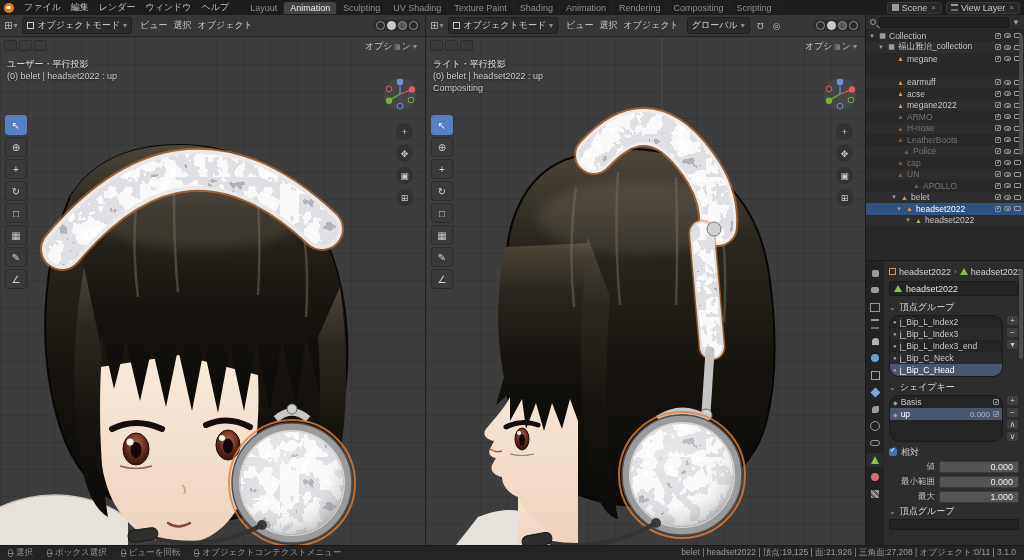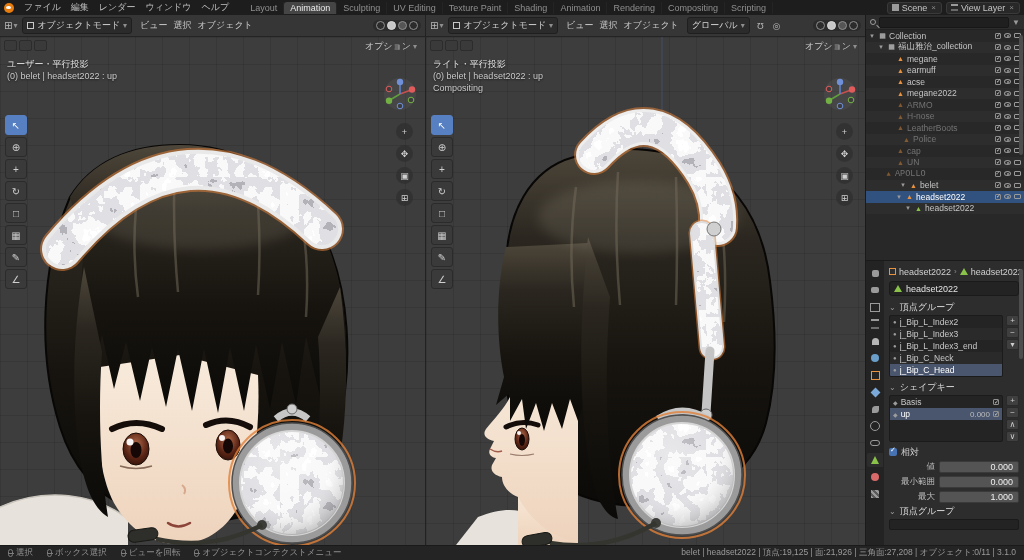--- a/index.html
+++ b/index.html
@@ -162,7 +162,7 @@
         <div class="ws-tab">Layout</div>
         <div class="ws-tab active">Animation</div>
         <div class="ws-tab">Sculpting</div>
-        <div class="ws-tab">UV Editing</div>
+        <div class="ws-tab">UV Shading</div>
         <div class="ws-tab">Texture Paint</div>
         <div class="ws-tab">Shading</div>
         <div class="ws-tab">Animation</div>

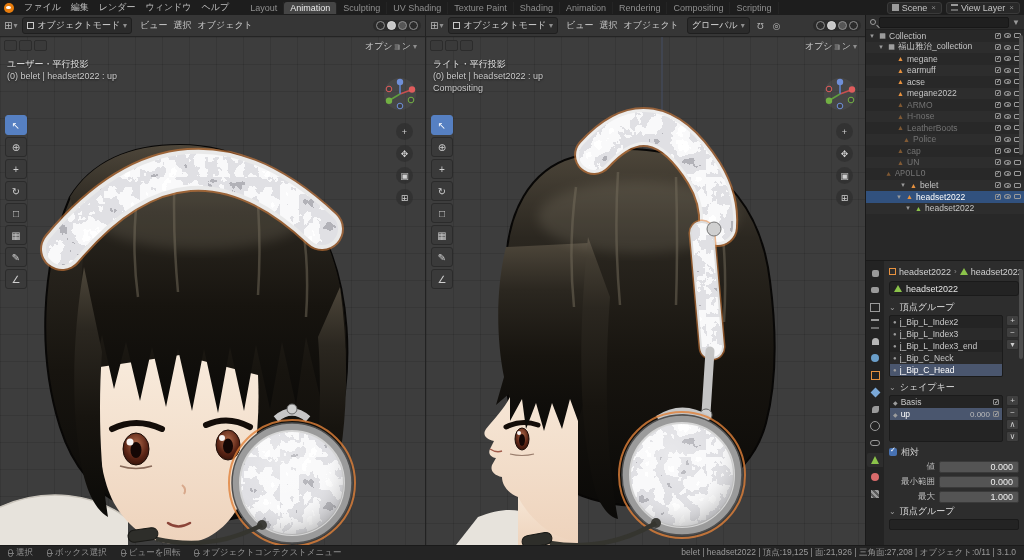--- a/index.html
+++ b/index.html
@@ -547,7 +547,7 @@
               <span class="cic"></span>
             </span>
           </div>
-          <div class="ol-row" style="padding-left: 20px;">
+          <div class="ol-row" style="padding-left: 20px; margin-top: 12px;">
             <span class="ol-arrow"></span>
             <span class="ol-ic ic-object">▲</span>
             <span class="ol-label">earmuff</span>

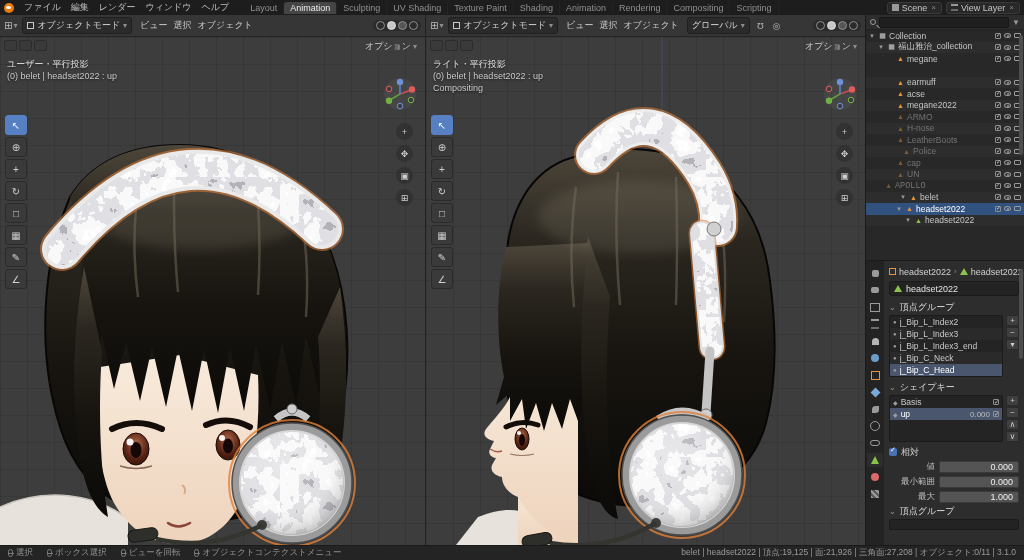--- a/index.html
+++ b/index.html
@@ -637,7 +637,7 @@
               <span class="cic"></span>
             </span>
           </div>
-          <div class="ol-row dim" style="padding-left: 8px; font-family: Liberation Mono, monospace;">
+          <div class="ol-row dim" style="padding-left: 36px;">
             <span class="ol-arrow"></span>
             <span class="ol-ic ic-object">▲</span>
             <span class="ol-label">APOLLO</span>

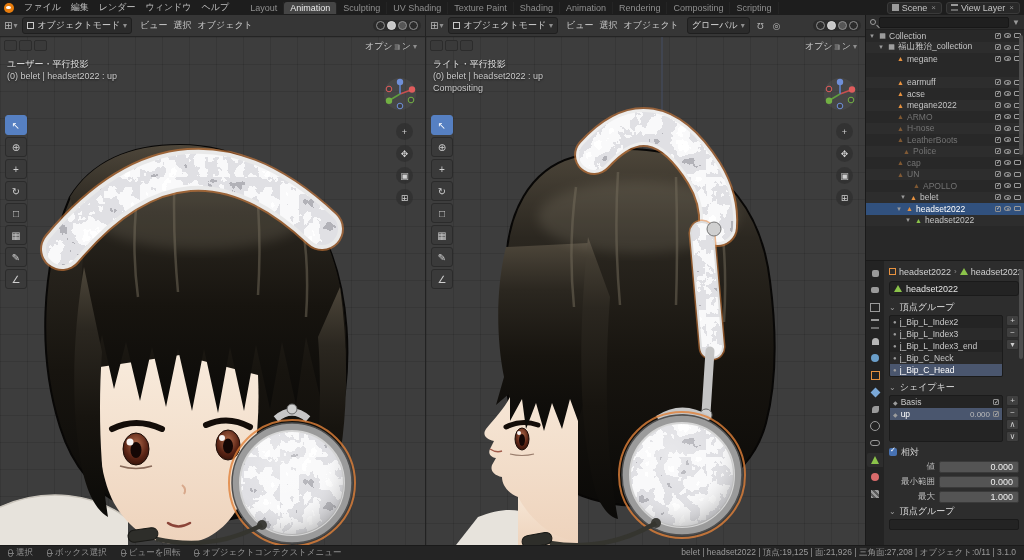--- a/index.html
+++ b/index.html
@@ -647,7 +647,7 @@
               <span class="cic"></span>
             </span>
           </div>
-          <div class="ol-row" style="padding-left: 33px;">
+          <div class="ol-row" style="padding-left: 24px;">
             <span class="ol-arrow">▾</span>
             <span class="ol-ic ic-object">▲</span>
             <span class="ol-label">belet</span>

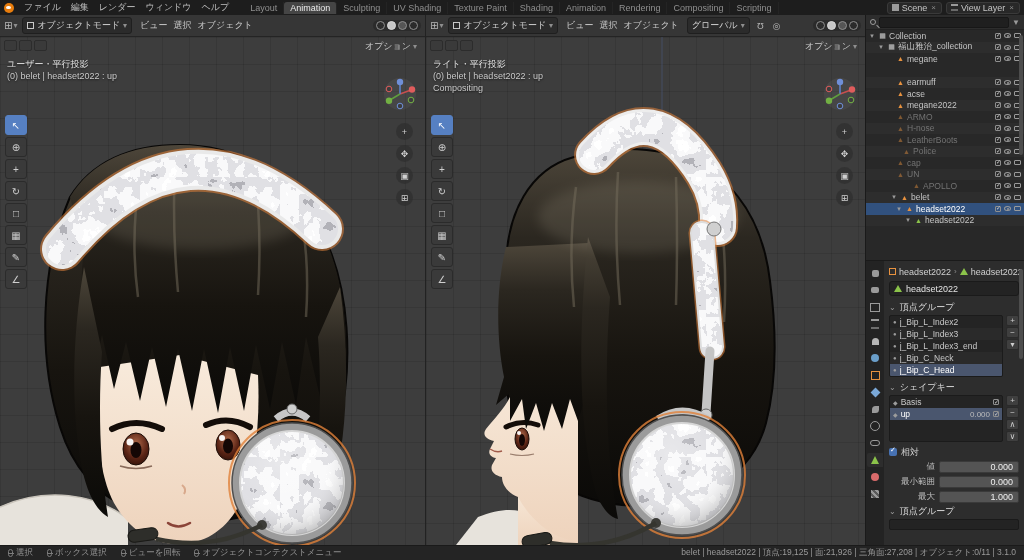--- a/index.html
+++ b/index.html
@@ -119,7 +119,7 @@
   .sec-hdr { display:flex; align-items:center; gap:4px; height:14px; color:#dcdcdc; }
   .sec-arrow { color:#9e9e9e; font-size:8px; }
   .listrow-wrap { display:flex; gap:3px; margin:1px 0 3px 0; }
-  .listbox { flex:1; background:#242424; border:1px solid #1b1b1b; border-radius:2px; overflow:hidden; }
+  .listbox { flex:1; background:#242424; border:1px solid #1b1b1b; border-radius:10px; overflow:hidden; }
   .li-row { height:12px; display:flex; align-items:center; gap:3px; padding:0 3px; color:#c9c9c9; }
   .li-row:nth-child(even){ background:rgba(255,255,255,.03); }
   .li-row.active { background:#4a566e; color:#fff; }

